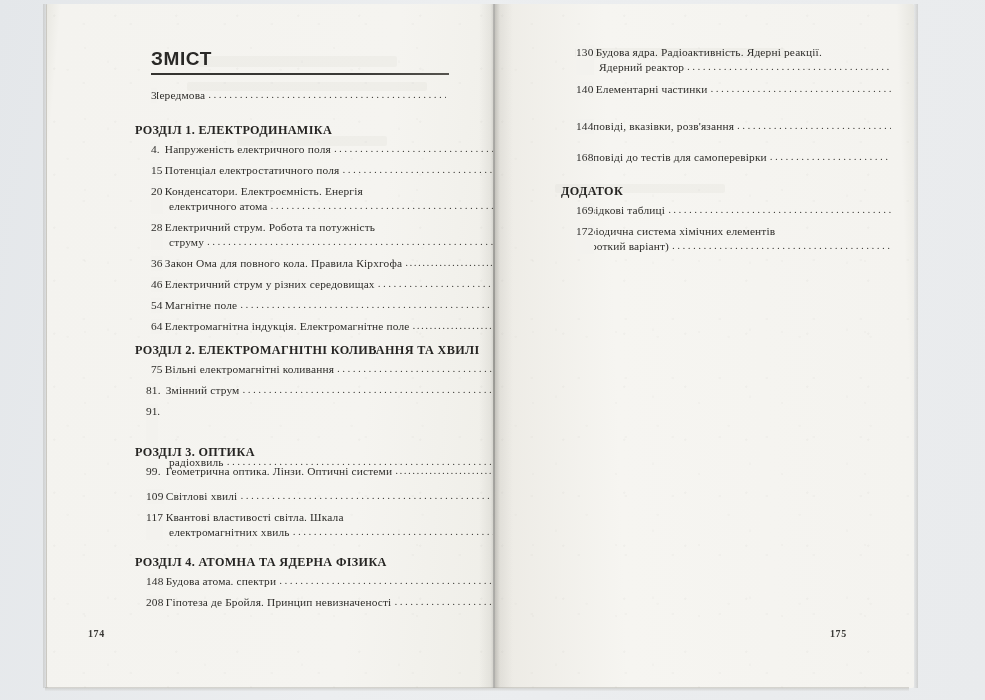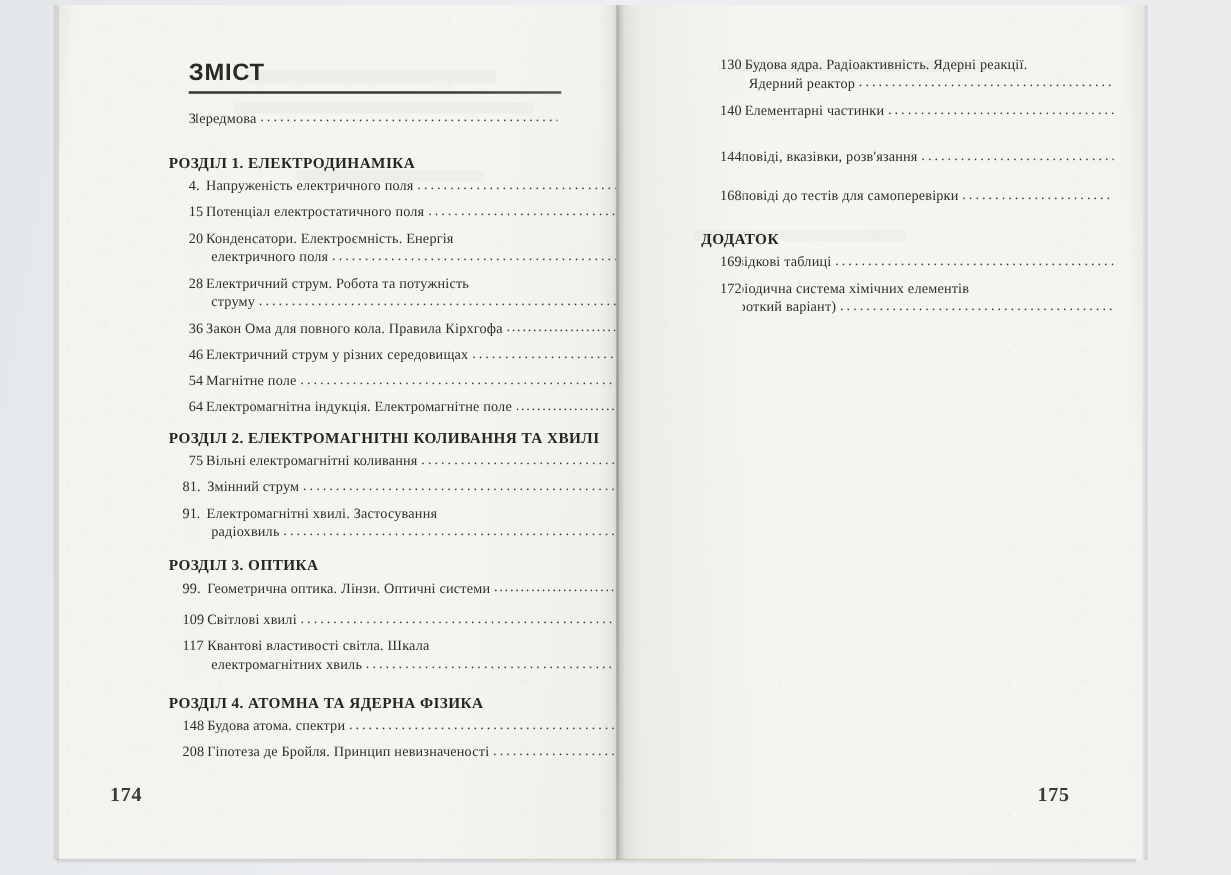--- a/index.html
+++ b/index.html
@@ -270,7 +270,7 @@
             <span class="label" style="padding-left:5px;">Конденсатори. Електроємність. Енергія</span>
           </div>
           <div class="row cont">
-            <span class="label" style="padding-left:18px;">електричного поля</span>
+            <span class="label" style="padding-left:18px;">електричного атома</span>
             <span class="leader"></span>
             <span class="page">20</span>
           </div>

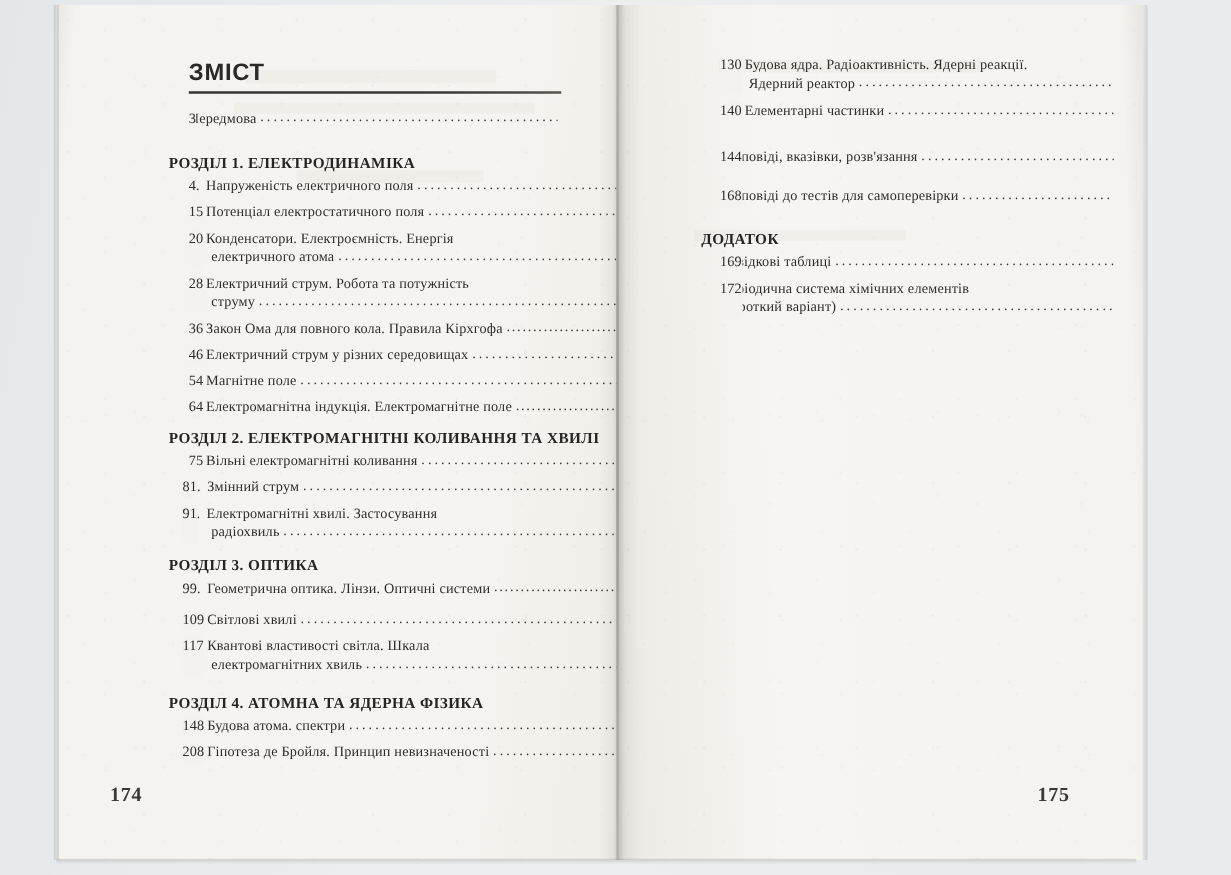--- a/index.html
+++ b/index.html
@@ -347,7 +347,6 @@
         <div class="entry" style="left:99px;top:400px;width:350px;">
           <div class="row">
             <span class="num">11.</span>
-            <span class="label" style="padding-left:5px;">Електромагнітні хвилі. Застосування</span>
           </div>
           <div class="row cont">
             <span class="label" style="padding-left:23px;">радіохвиль</span>

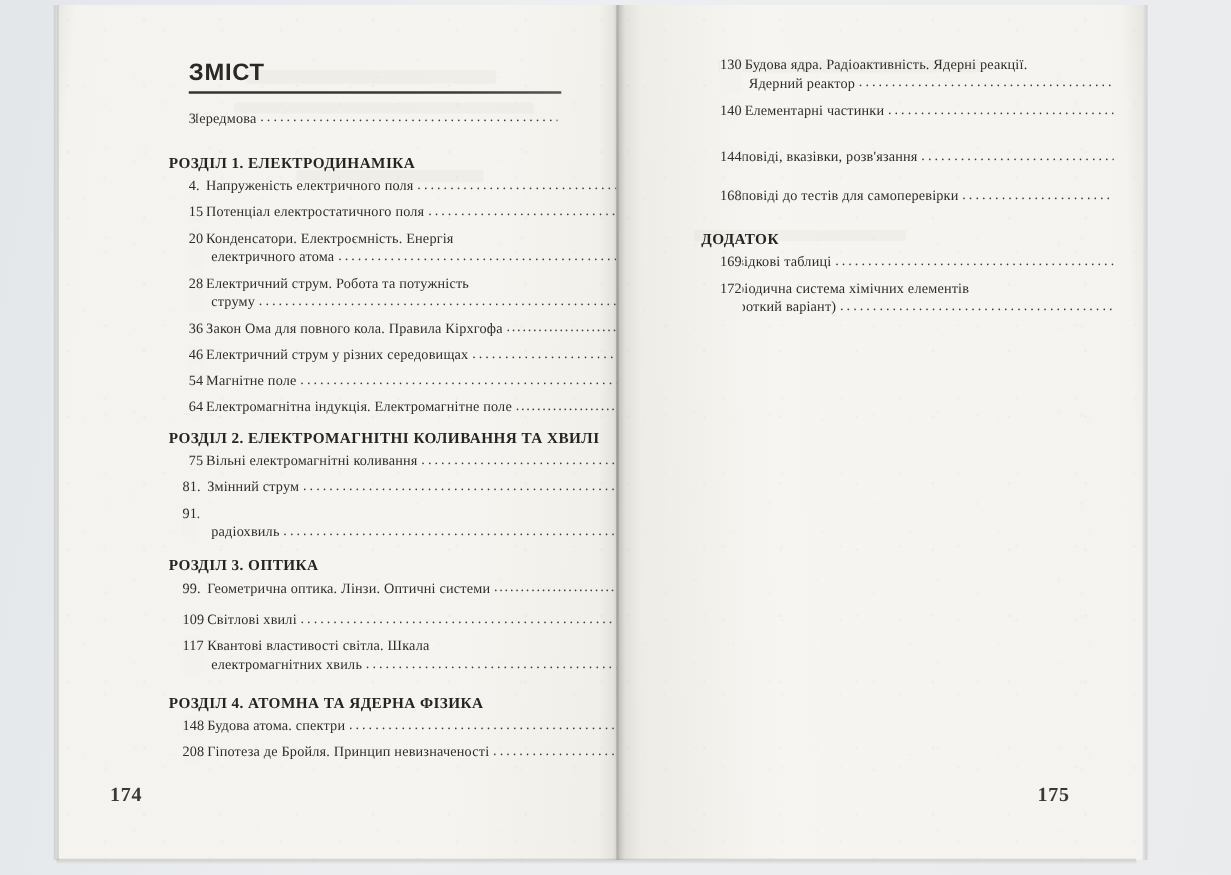--- a/index.html
+++ b/index.html
@@ -349,7 +349,7 @@
             <span class="num">11.</span>
           </div>
           <div class="row cont">
-            <span class="label" style="padding-left:23px;">радіохвиль</span>
+            <span class="label" style="padding-left:23px;margin-top:36px;">радіохвиль</span>
             <span class="leader"></span>
             <span class="page">91</span>
           </div>

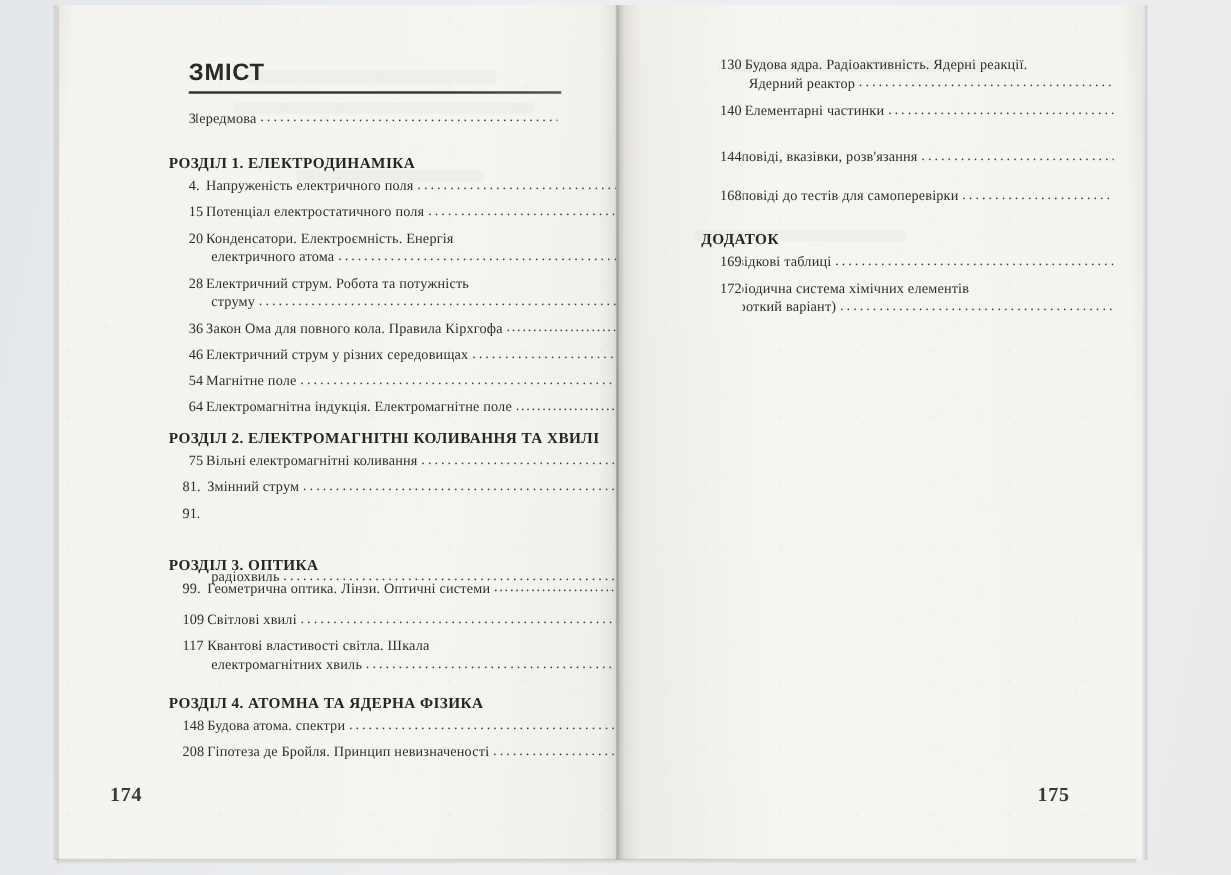--- a/index.html
+++ b/index.html
@@ -210,7 +210,7 @@
 
   .folio {
     position: absolute;
-    font-size: 16px;
+    font-size: 10px;
     font-weight: bold;
     letter-spacing: .6px;
     color: #3a3936;

